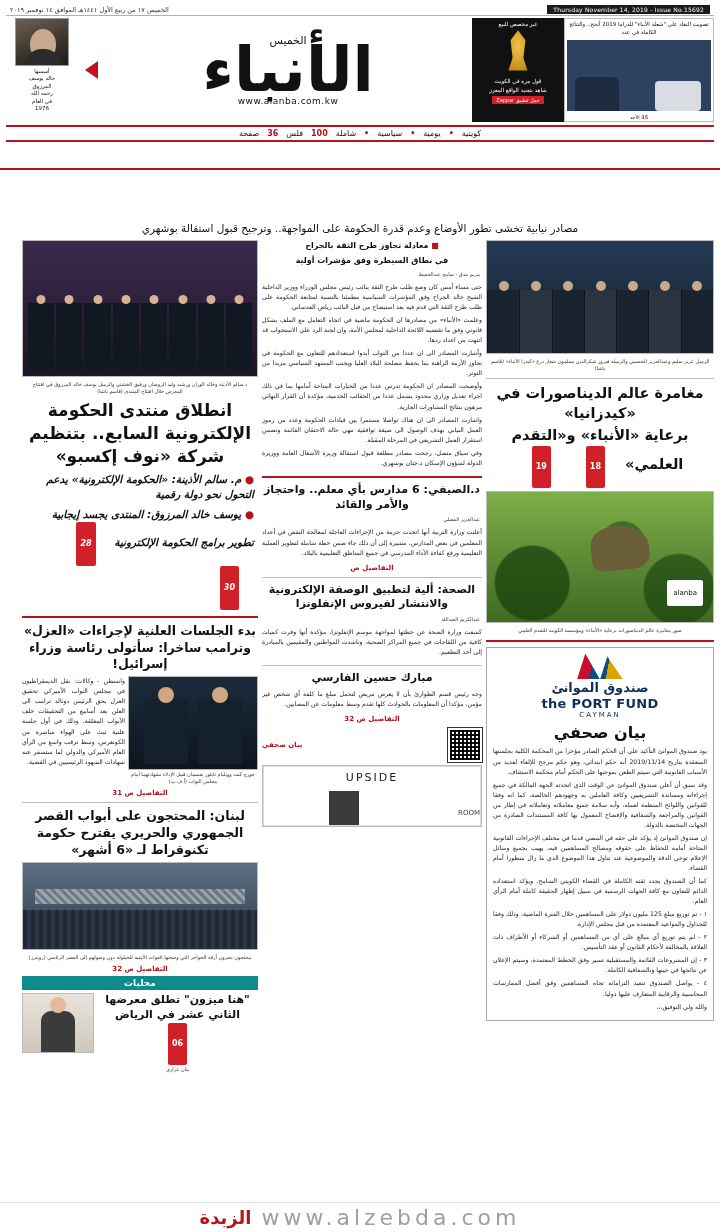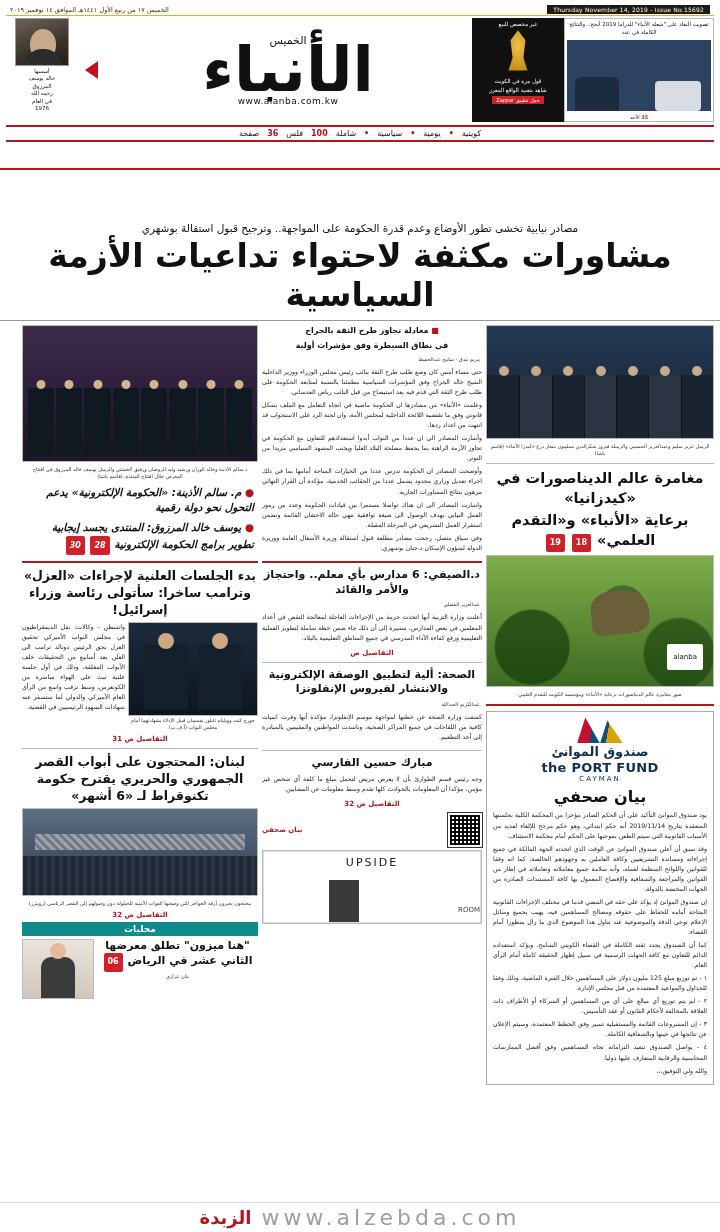--- a/index.html
+++ b/index.html
@@ -354,7 +354,6 @@
   </div>
 
   <div class="kicker">مصادر نيابية تخشى تطور الأوضاع وعدم قدرة الحكومة على المواجهة.. وترجيح قبول استقالة بوشهري</div>
-  <div class="main-headline">مشاورات مكثفة لاحتواء تداعيات الأزمة السياسية</div>
 
   <div class="content">
 

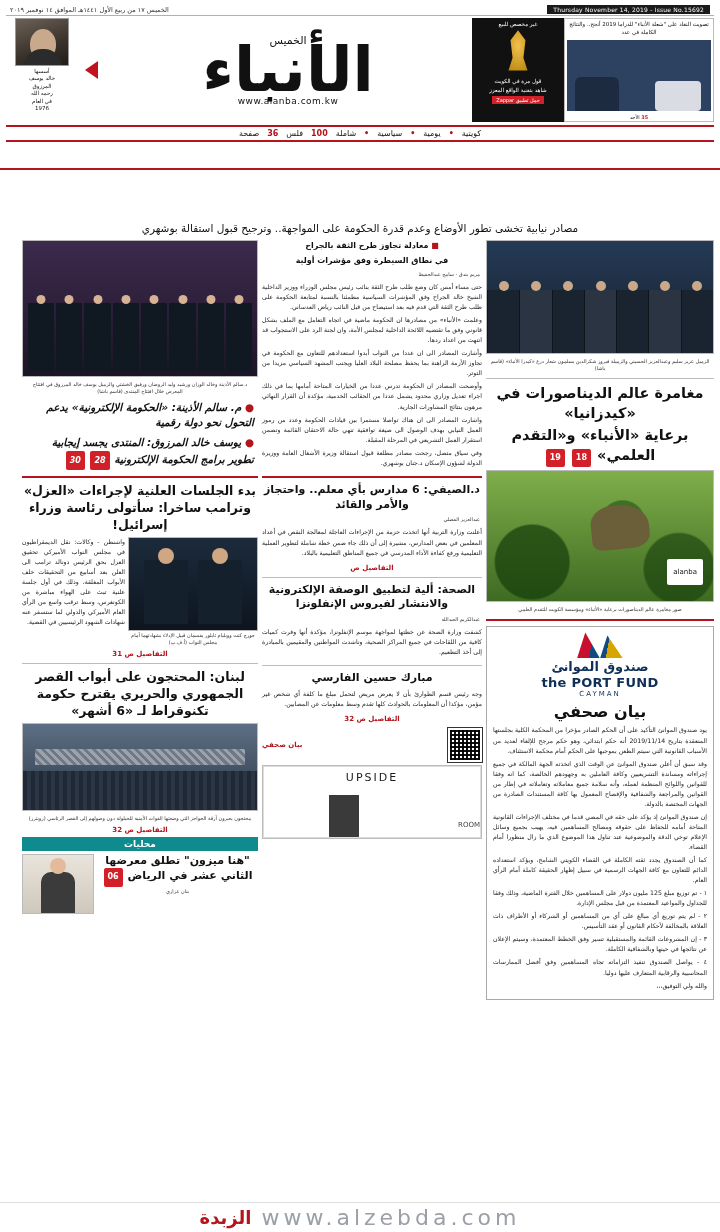--- a/index.html
+++ b/index.html
@@ -495,6 +495,7 @@
       </div>
       <div class="cap-line">د.سالم الأذينة وخالد الوزان ورشيد وليد الروضان ورفيق الخشتي والزميل يوسف خالد المرزوق في افتتاح المعرض خلال افتتاح المنتدى  (قاسم باشا)</div>
 
+      <div class="title-ar t-18">انطلاق منتدى الحكومة الإلكترونية السابع.. بتنظيم شركة «نوف إكسبو»</div>
 
       <div class="bullet-line">
         <span class="dot">●</span>

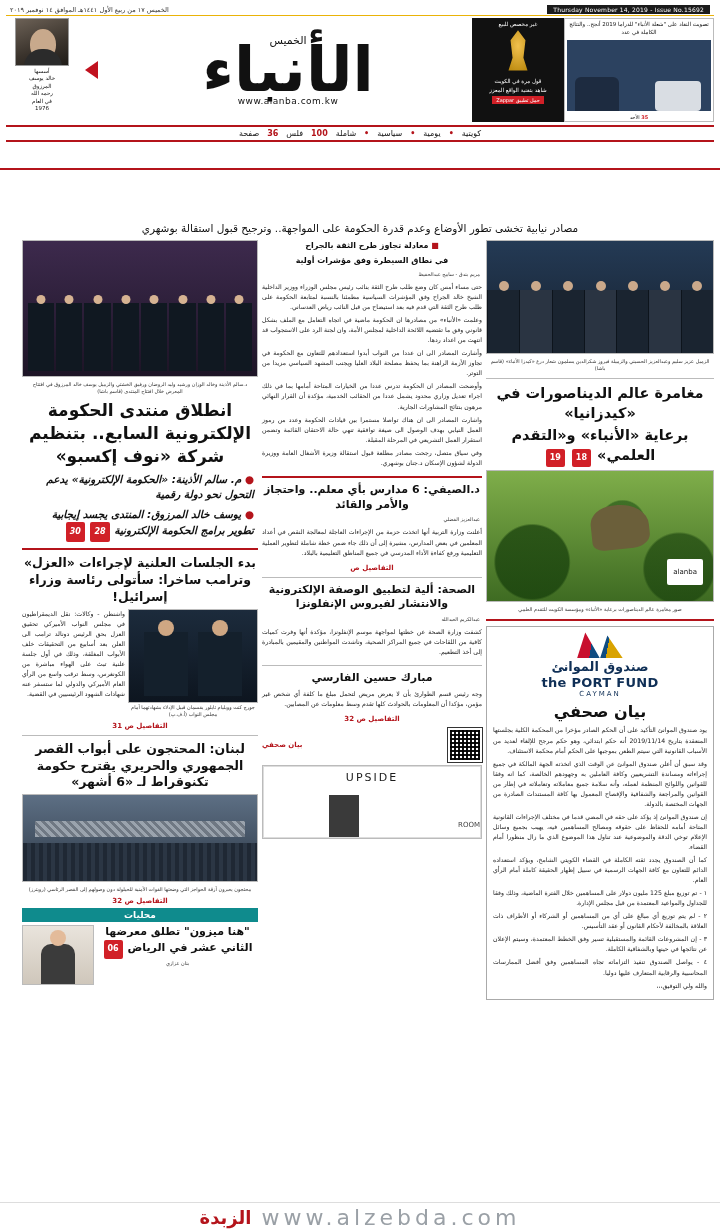--- a/index.html
+++ b/index.html
@@ -219,7 +219,7 @@
 
   .badge {
     display:inline-block; background:#d12027; color:#fff; font-size:8px;
-    padding:4px 4px; border-radius:2px; margin:0 1px; font-weight:bold;
+    padding:16px 4px; border-radius:2px; margin:0 15px; font-weight:bold;
   }
   .bullet-line {
     font-size: 10.5px; color:#111; font-weight:bold; line-height:1.45;

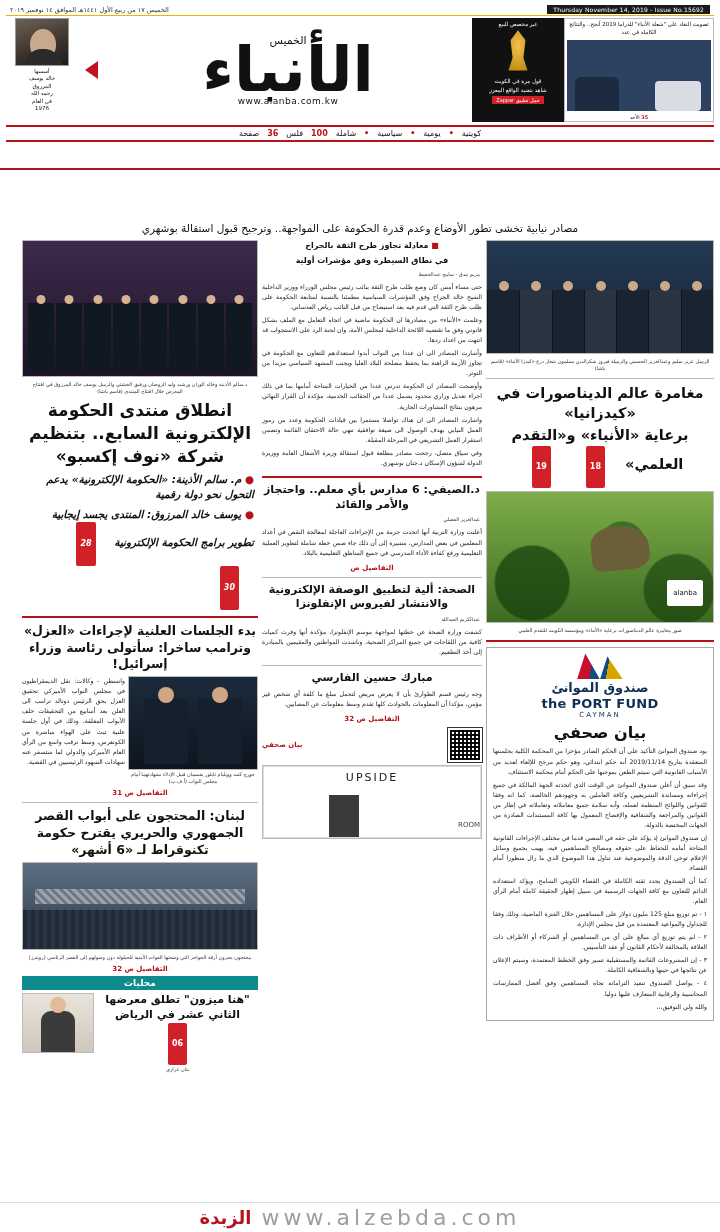--- a/index.html
+++ b/index.html
@@ -469,7 +469,7 @@
       </div>
 
       <div class="photo-box">
-        <div class="ph magcover" style="height:72px">
+        <div class="ph magcover" style="height:60px">
           <div class="title">UPSIDE</div>
           <div class="model" style="position:absolute;bottom:0;left:30%;width:30px;height:60%;background:#3a3a3a"></div>
           <div style="position:absolute;bottom:8px;left:0;right:0;text-align:right;font-size:7px;color:#444">ROOM</div>

